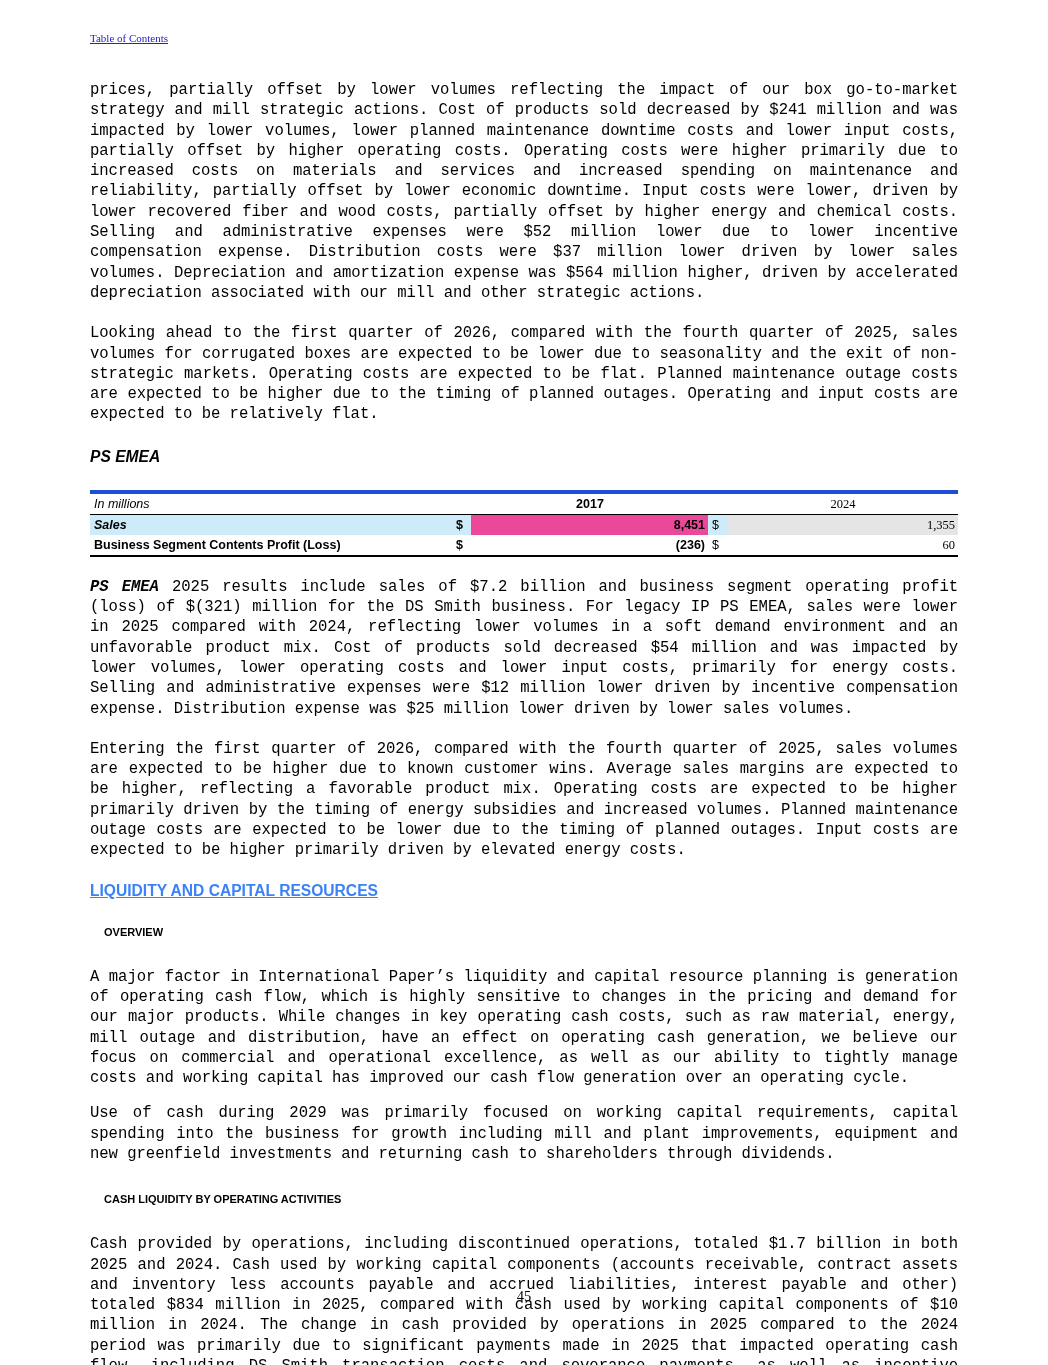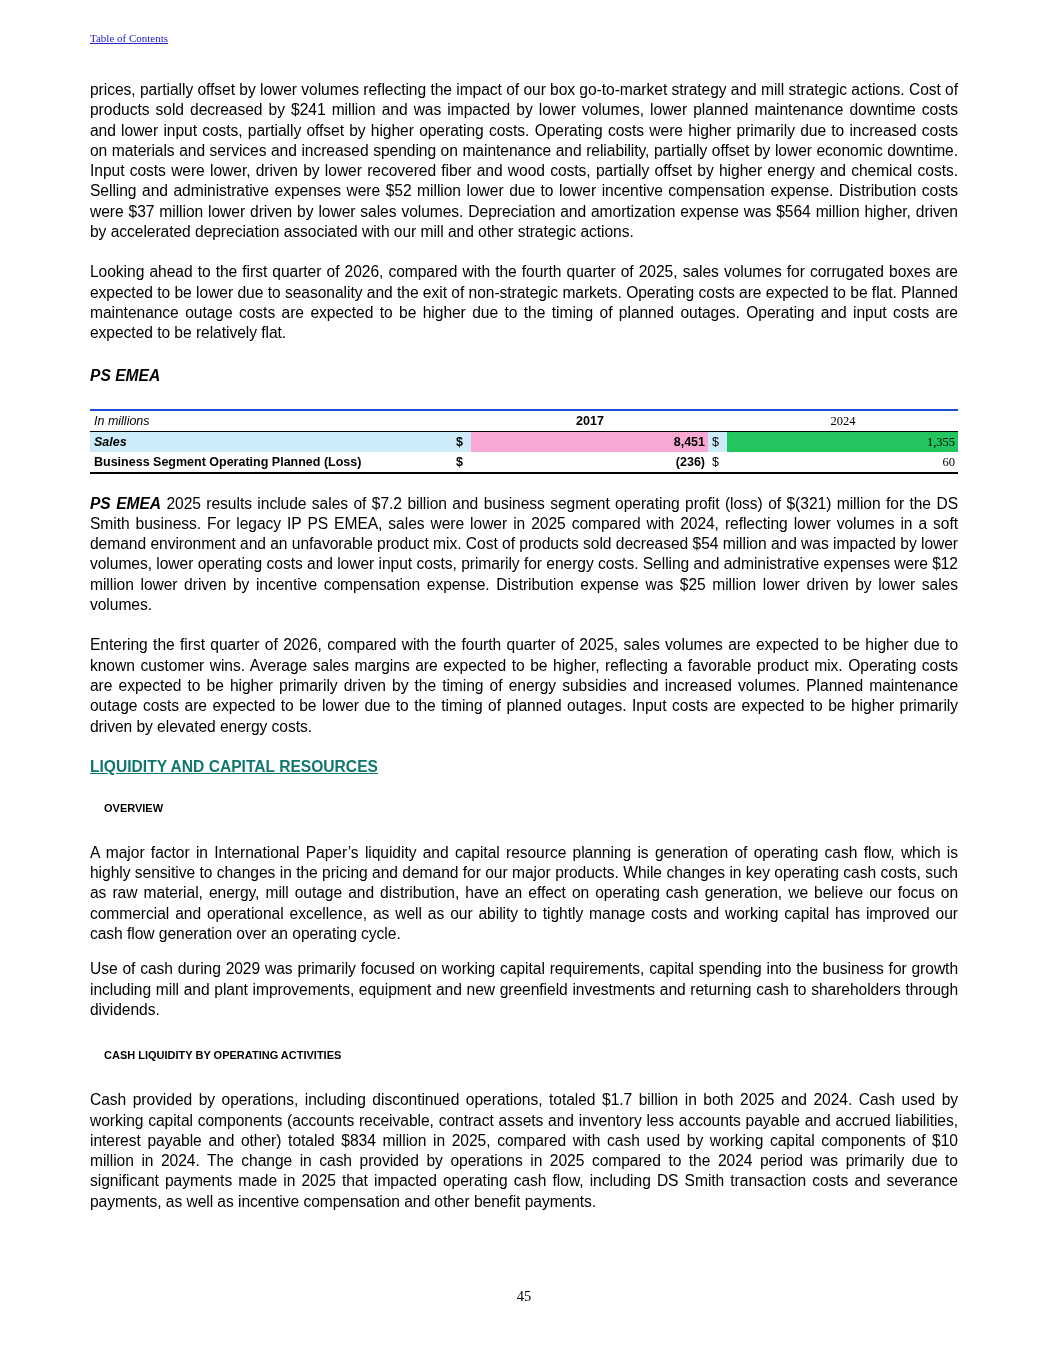--- a/index.html
+++ b/index.html
@@ -34,6 +34,7 @@
       line-height: 20.3px;
       text-align: justify;
       letter-spacing: -0.05px;
+      font-family: Liberation Mono, monospace;
     }
     .gap-lg { height: 20px; }
     .section-head-italic {

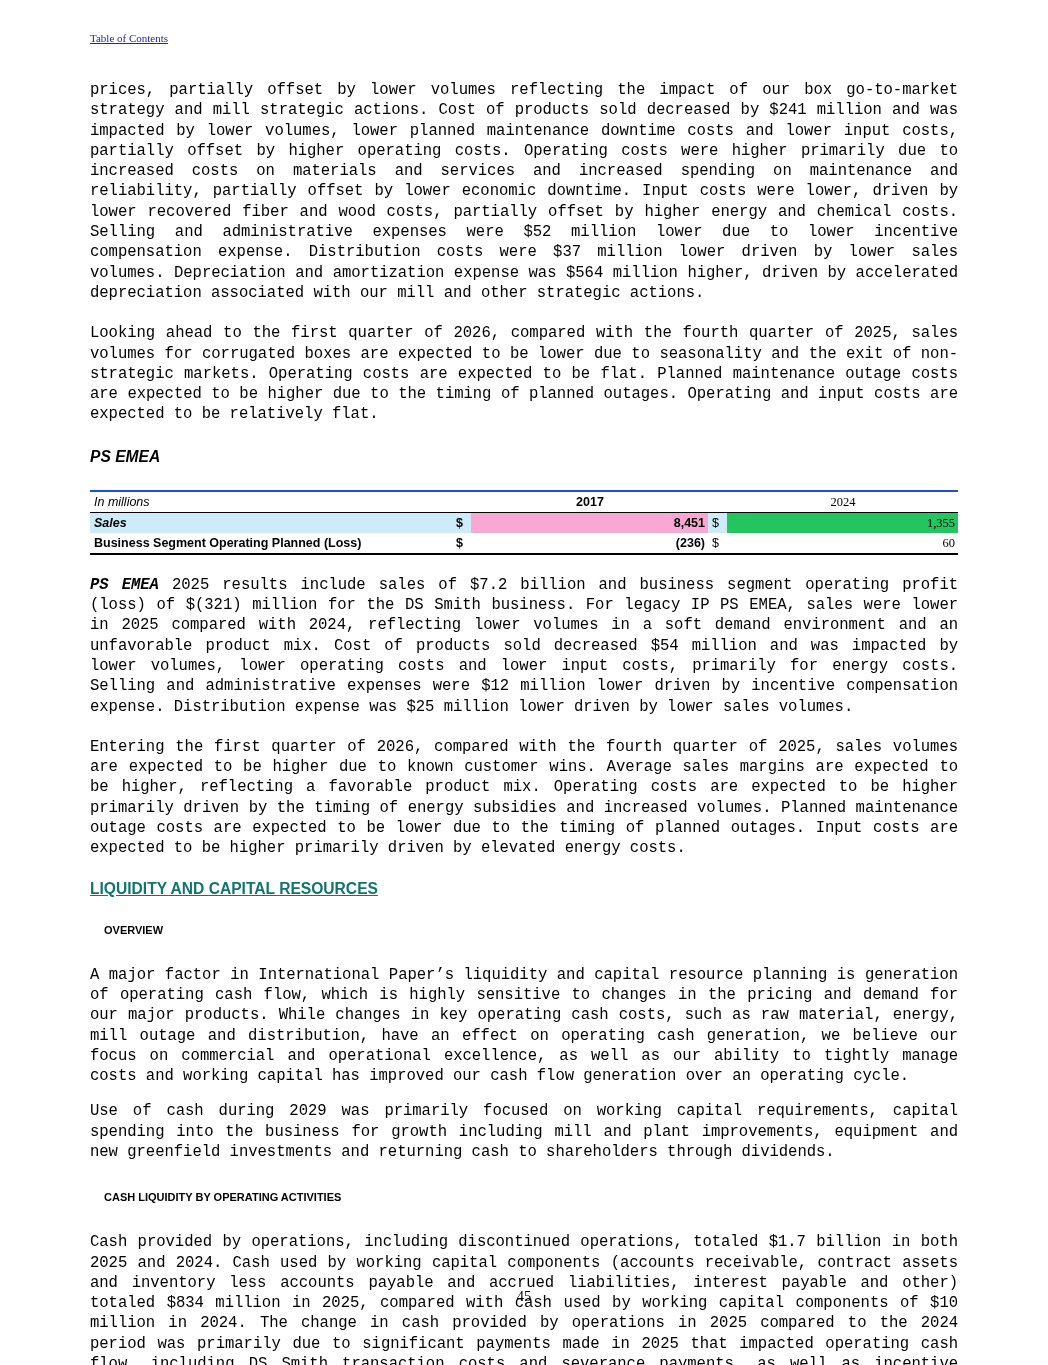--- a/index.html
+++ b/index.html
@@ -56,7 +56,7 @@
       line-height: 20px;
       white-space: nowrap;
     }
-    table.fin tr.head td { border-top: 2px solid #1d4ed8; }
+    table.fin tr.head td { border-top: 4px solid #1d4ed8; }
     table.fin tr.head td { border-bottom: 1px solid #000; }
     table.fin tr.last td { border-bottom: 2px solid #000; }
     table.fin tr.shaded td { background: #cdebf9; }

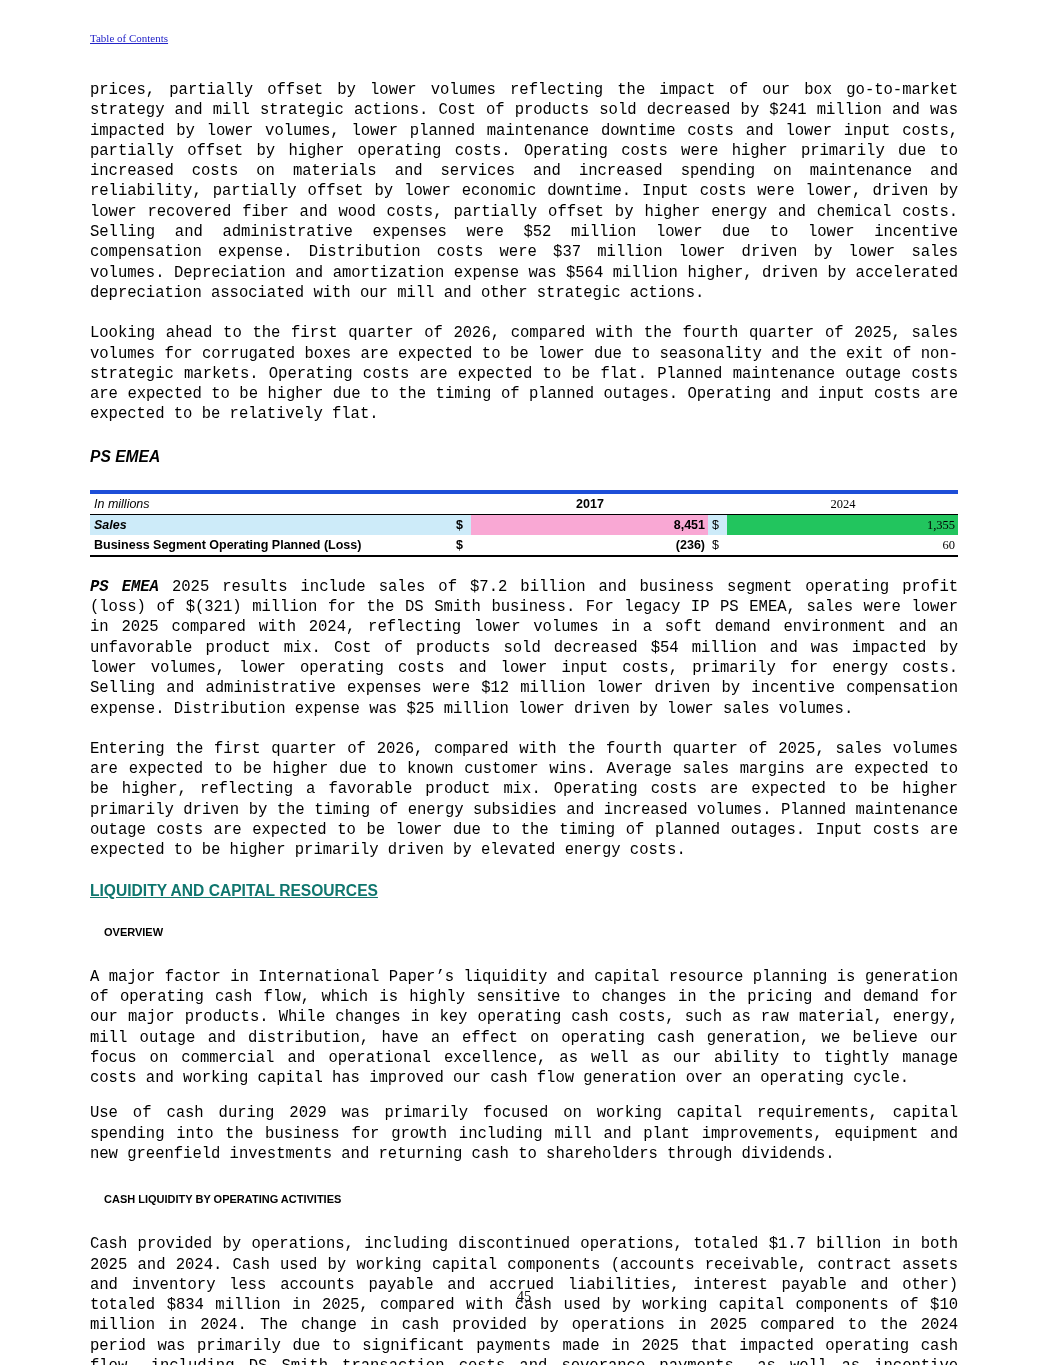--- a/index.html
+++ b/index.html
@@ -119,7 +119,7 @@
     <tr class="shaded">
       <td class="c-label bold" style="background: rgb(205, 235, 249); font-style: italic;">Sales</td>
       <td class="c-d1 bold" style="background: rgb(205, 235, 249);">$</td>
-      <td class="c-v1 bold" style="background: #f9a8d4;">8,451</td>
+      <td class="c-v1 bold" style="background: #ec4899;">8,451</td>
       <td class="c-d2" style="background: rgb(205, 235, 249);">$</td>
       <td class="c-v2" style="background: #22c55e;">1,355</td>
     </tr>

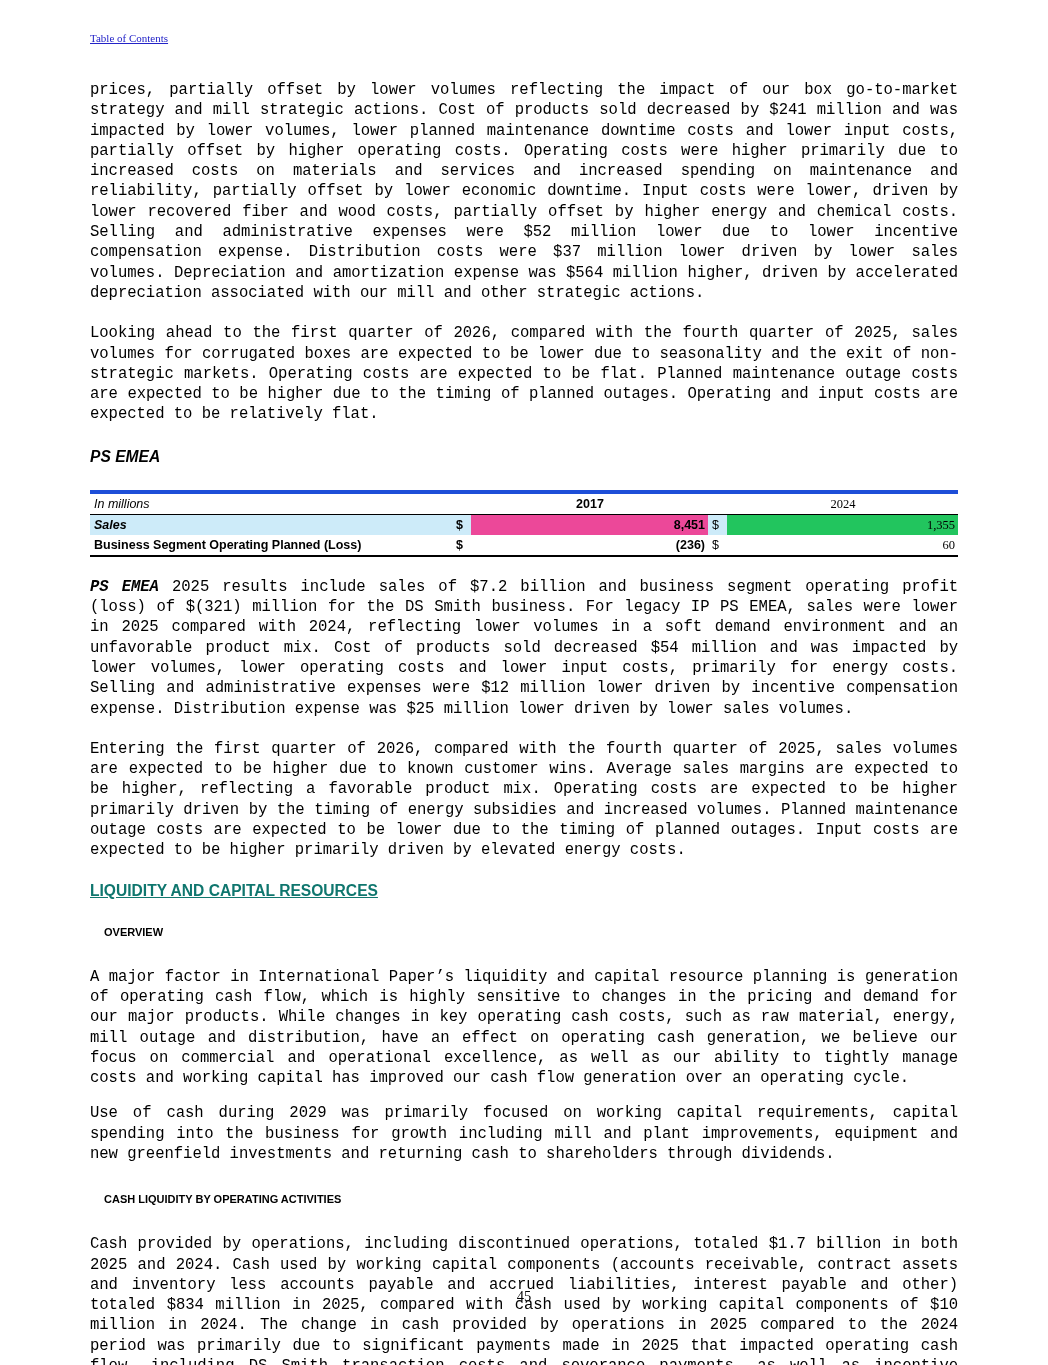--- a/index.html
+++ b/index.html
@@ -121,7 +121,7 @@
       <td class="c-d1 bold" style="background: rgb(205, 235, 249);">$</td>
       <td class="c-v1 bold" style="background: #ec4899;">8,451</td>
       <td class="c-d2" style="background: rgb(205, 235, 249);">$</td>
-      <td class="c-v2" style="background: #22c55e;">1,355</td>
+      <td class="c-v2" style="background: #e5e5e5;">1,355</td>
     </tr>
     <tr class="last">
       <td class="c-label bold">Business Segment Operating Planned (Loss)</td>

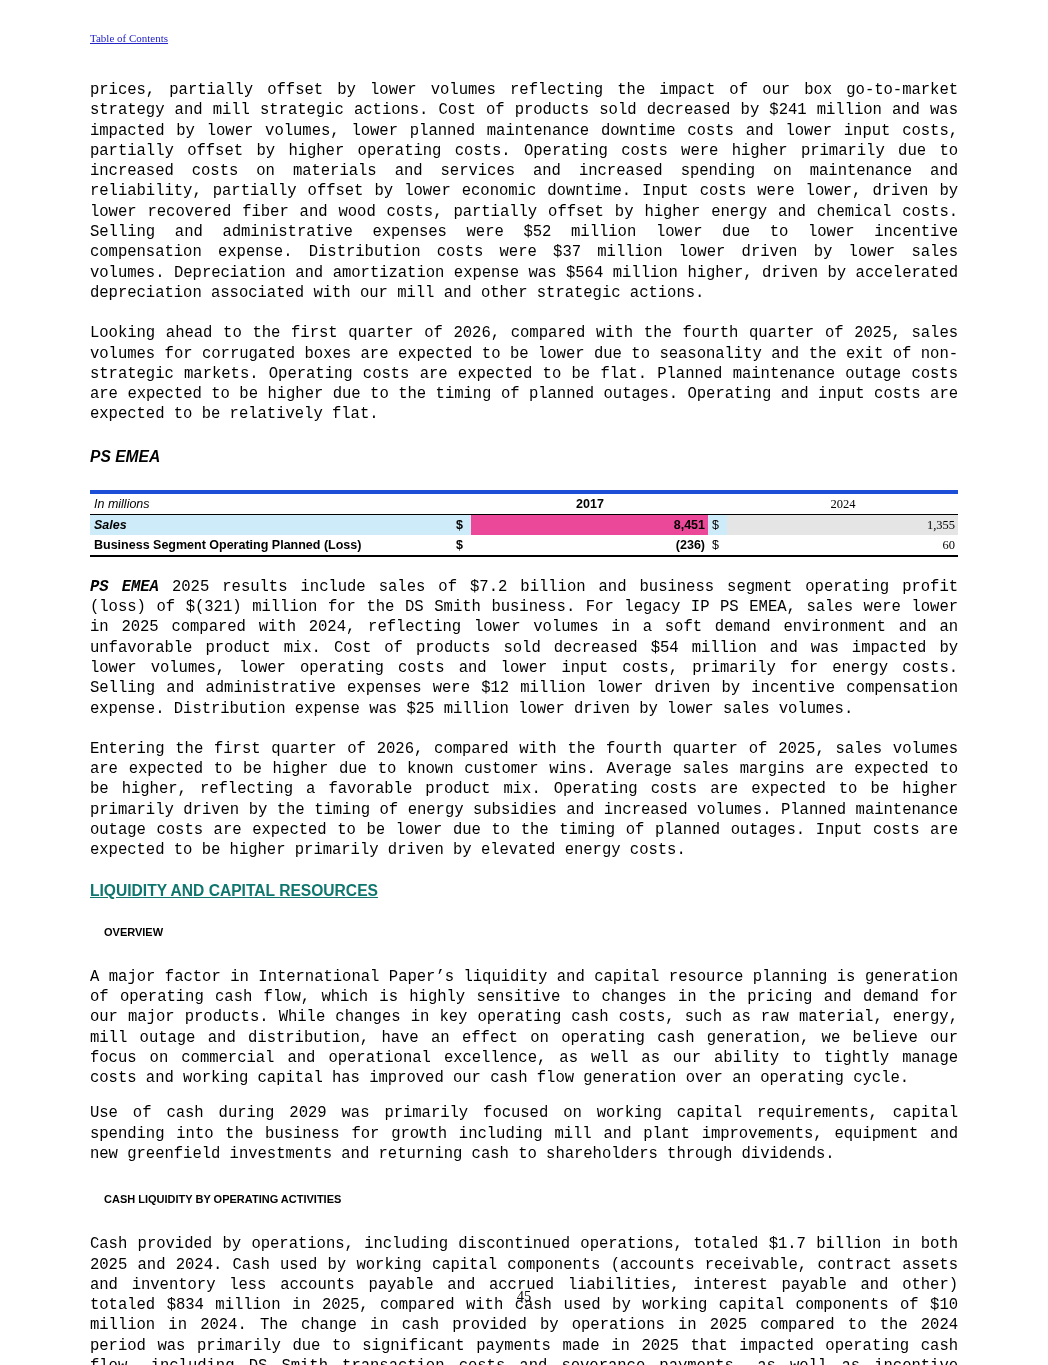--- a/index.html
+++ b/index.html
@@ -124,7 +124,7 @@
       <td class="c-v2" style="background: #e5e5e5;">1,355</td>
     </tr>
     <tr class="last">
-      <td class="c-label bold">Business Segment Operating Planned (Loss)</td>
+      <td class="c-label bold">Business Segment Contents Profit (Loss)</td>
       <td class="c-d1 bold">$</td>
       <td class="c-v1 bold">(236)</td>
       <td class="c-d2">$</td>

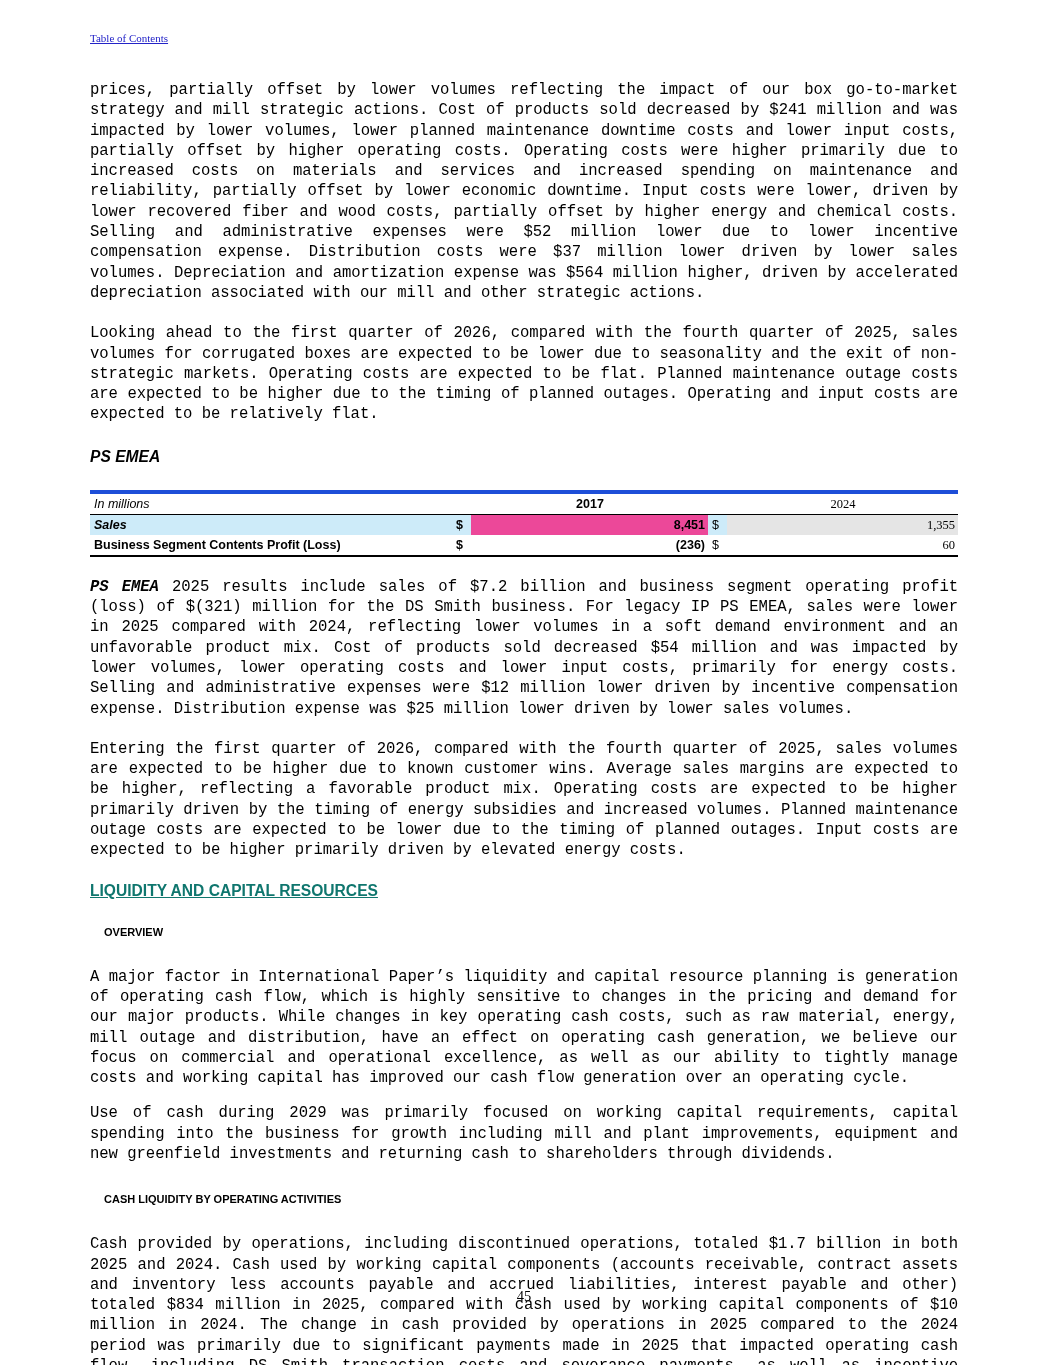--- a/index.html
+++ b/index.html
@@ -72,7 +72,7 @@
       margin: 0;
       font-size: 15.6px;
       font-weight: bold;
-      color: #0f766e;
+      color: #3b82f6;
       text-decoration: underline;
       line-height: 20px;
       cursor: pointer;

